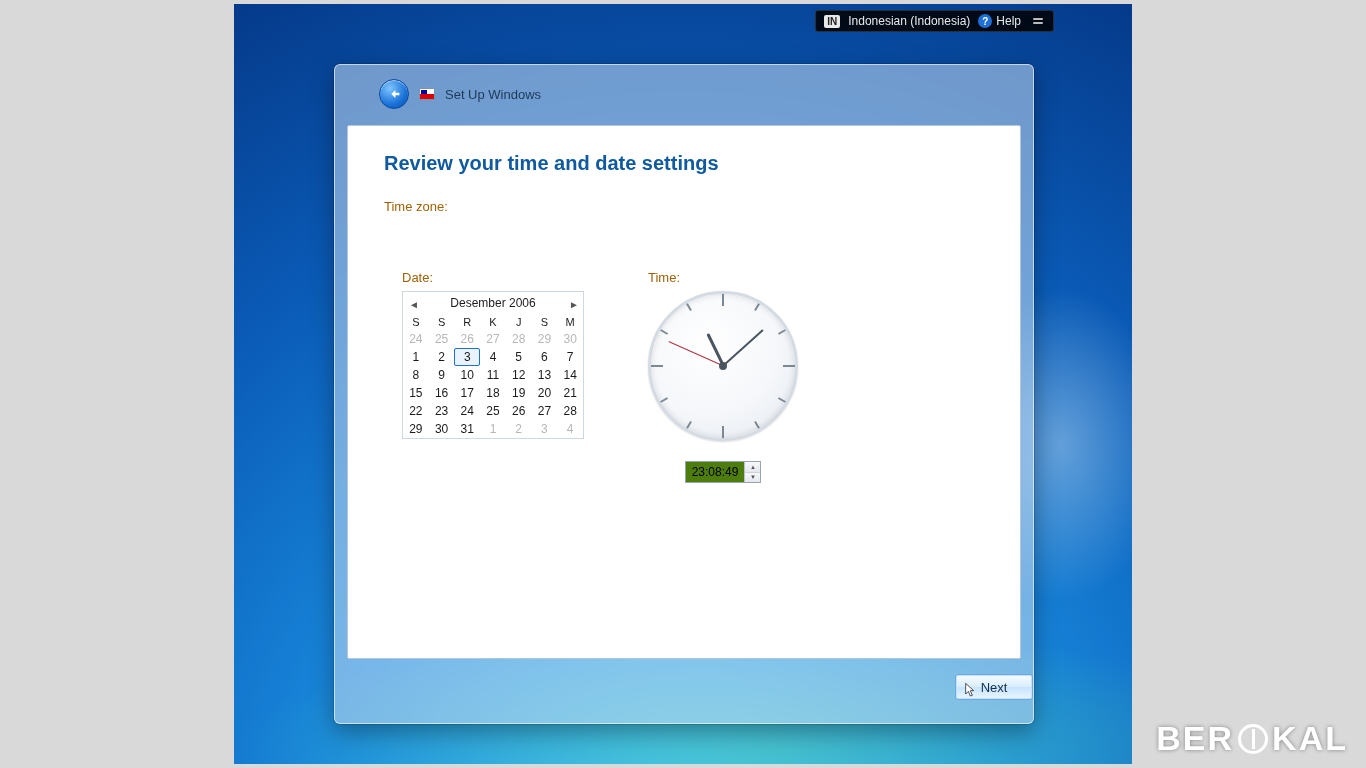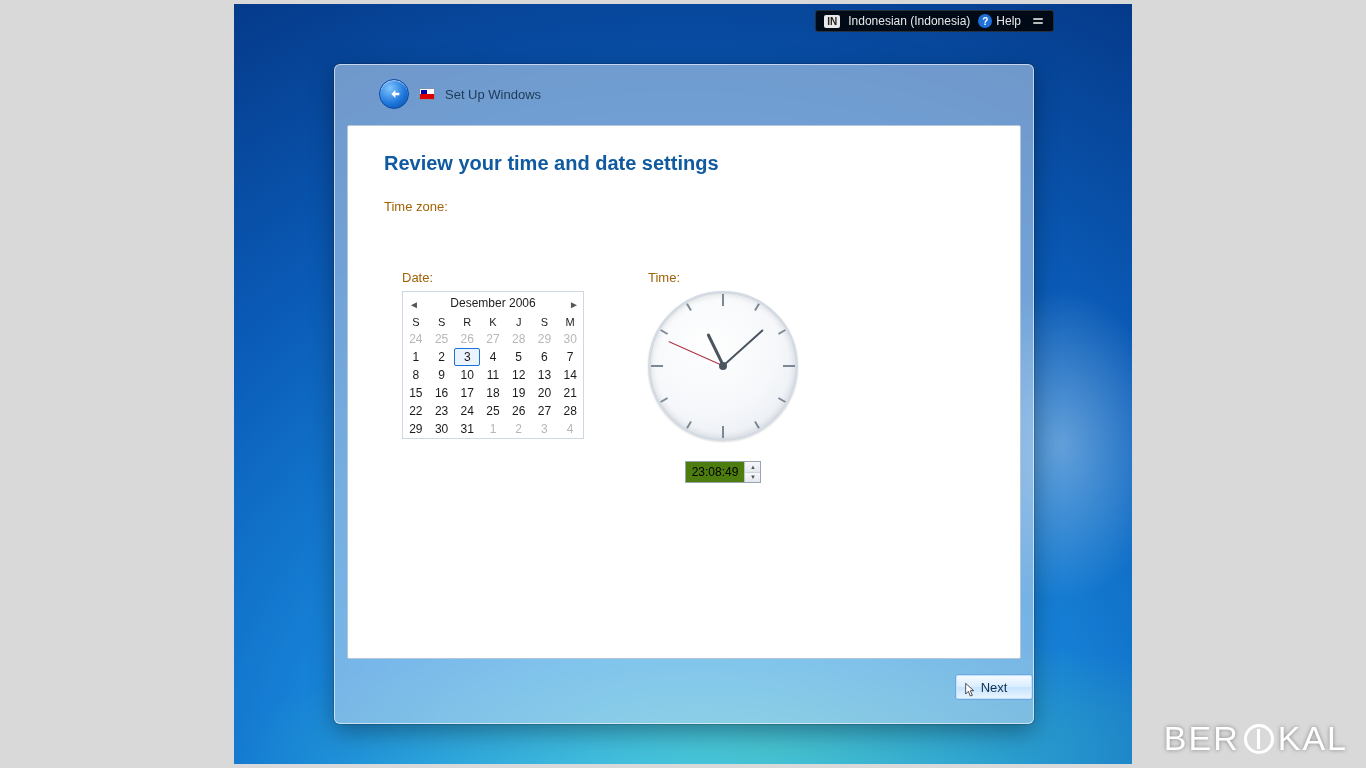--- a/index.html
+++ b/index.html
@@ -160,7 +160,7 @@
 
   .watermark{
     position:absolute; right:18px; bottom:10px;
-    color:#fff; font-size:34px; font-weight:400; letter-spacing:2px;
+    color:#fff; font-size:34px; font-weight:700; letter-spacing:2px;
     font-family: Arial, sans-serif;
     text-shadow:0 0 4px rgba(0,0,0,.4);
     display:flex;align-items:center;gap:4px;

